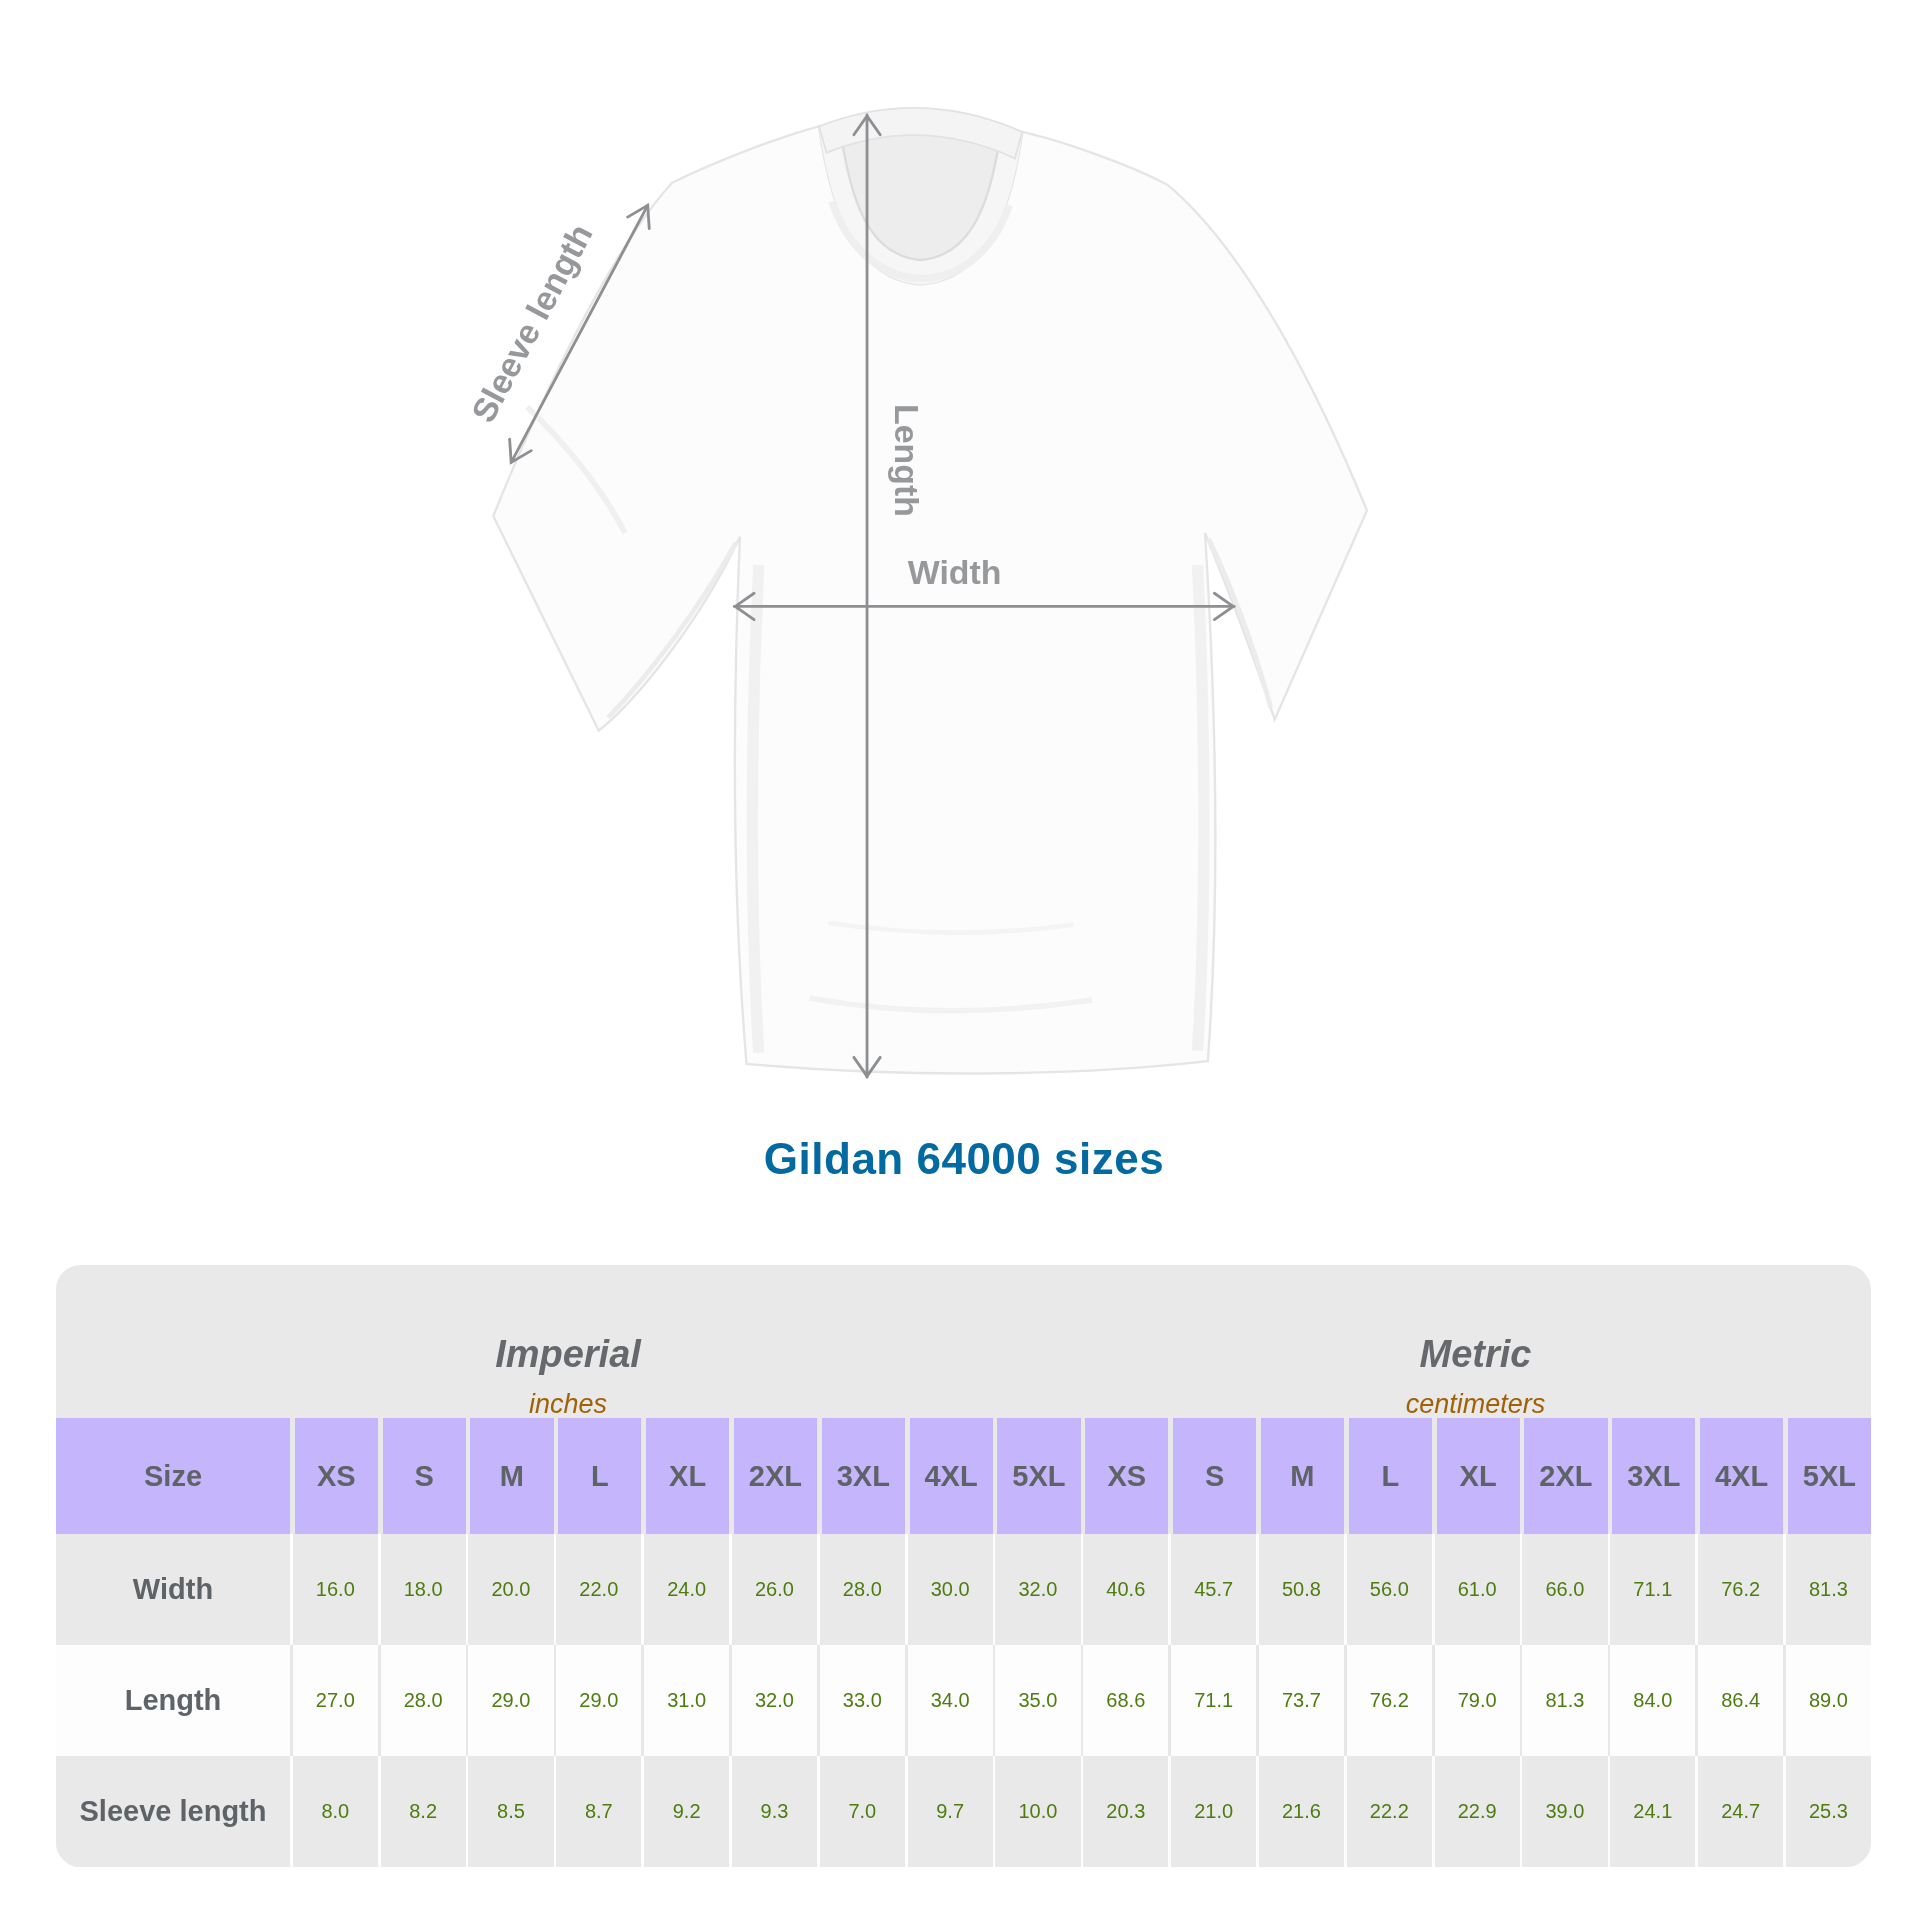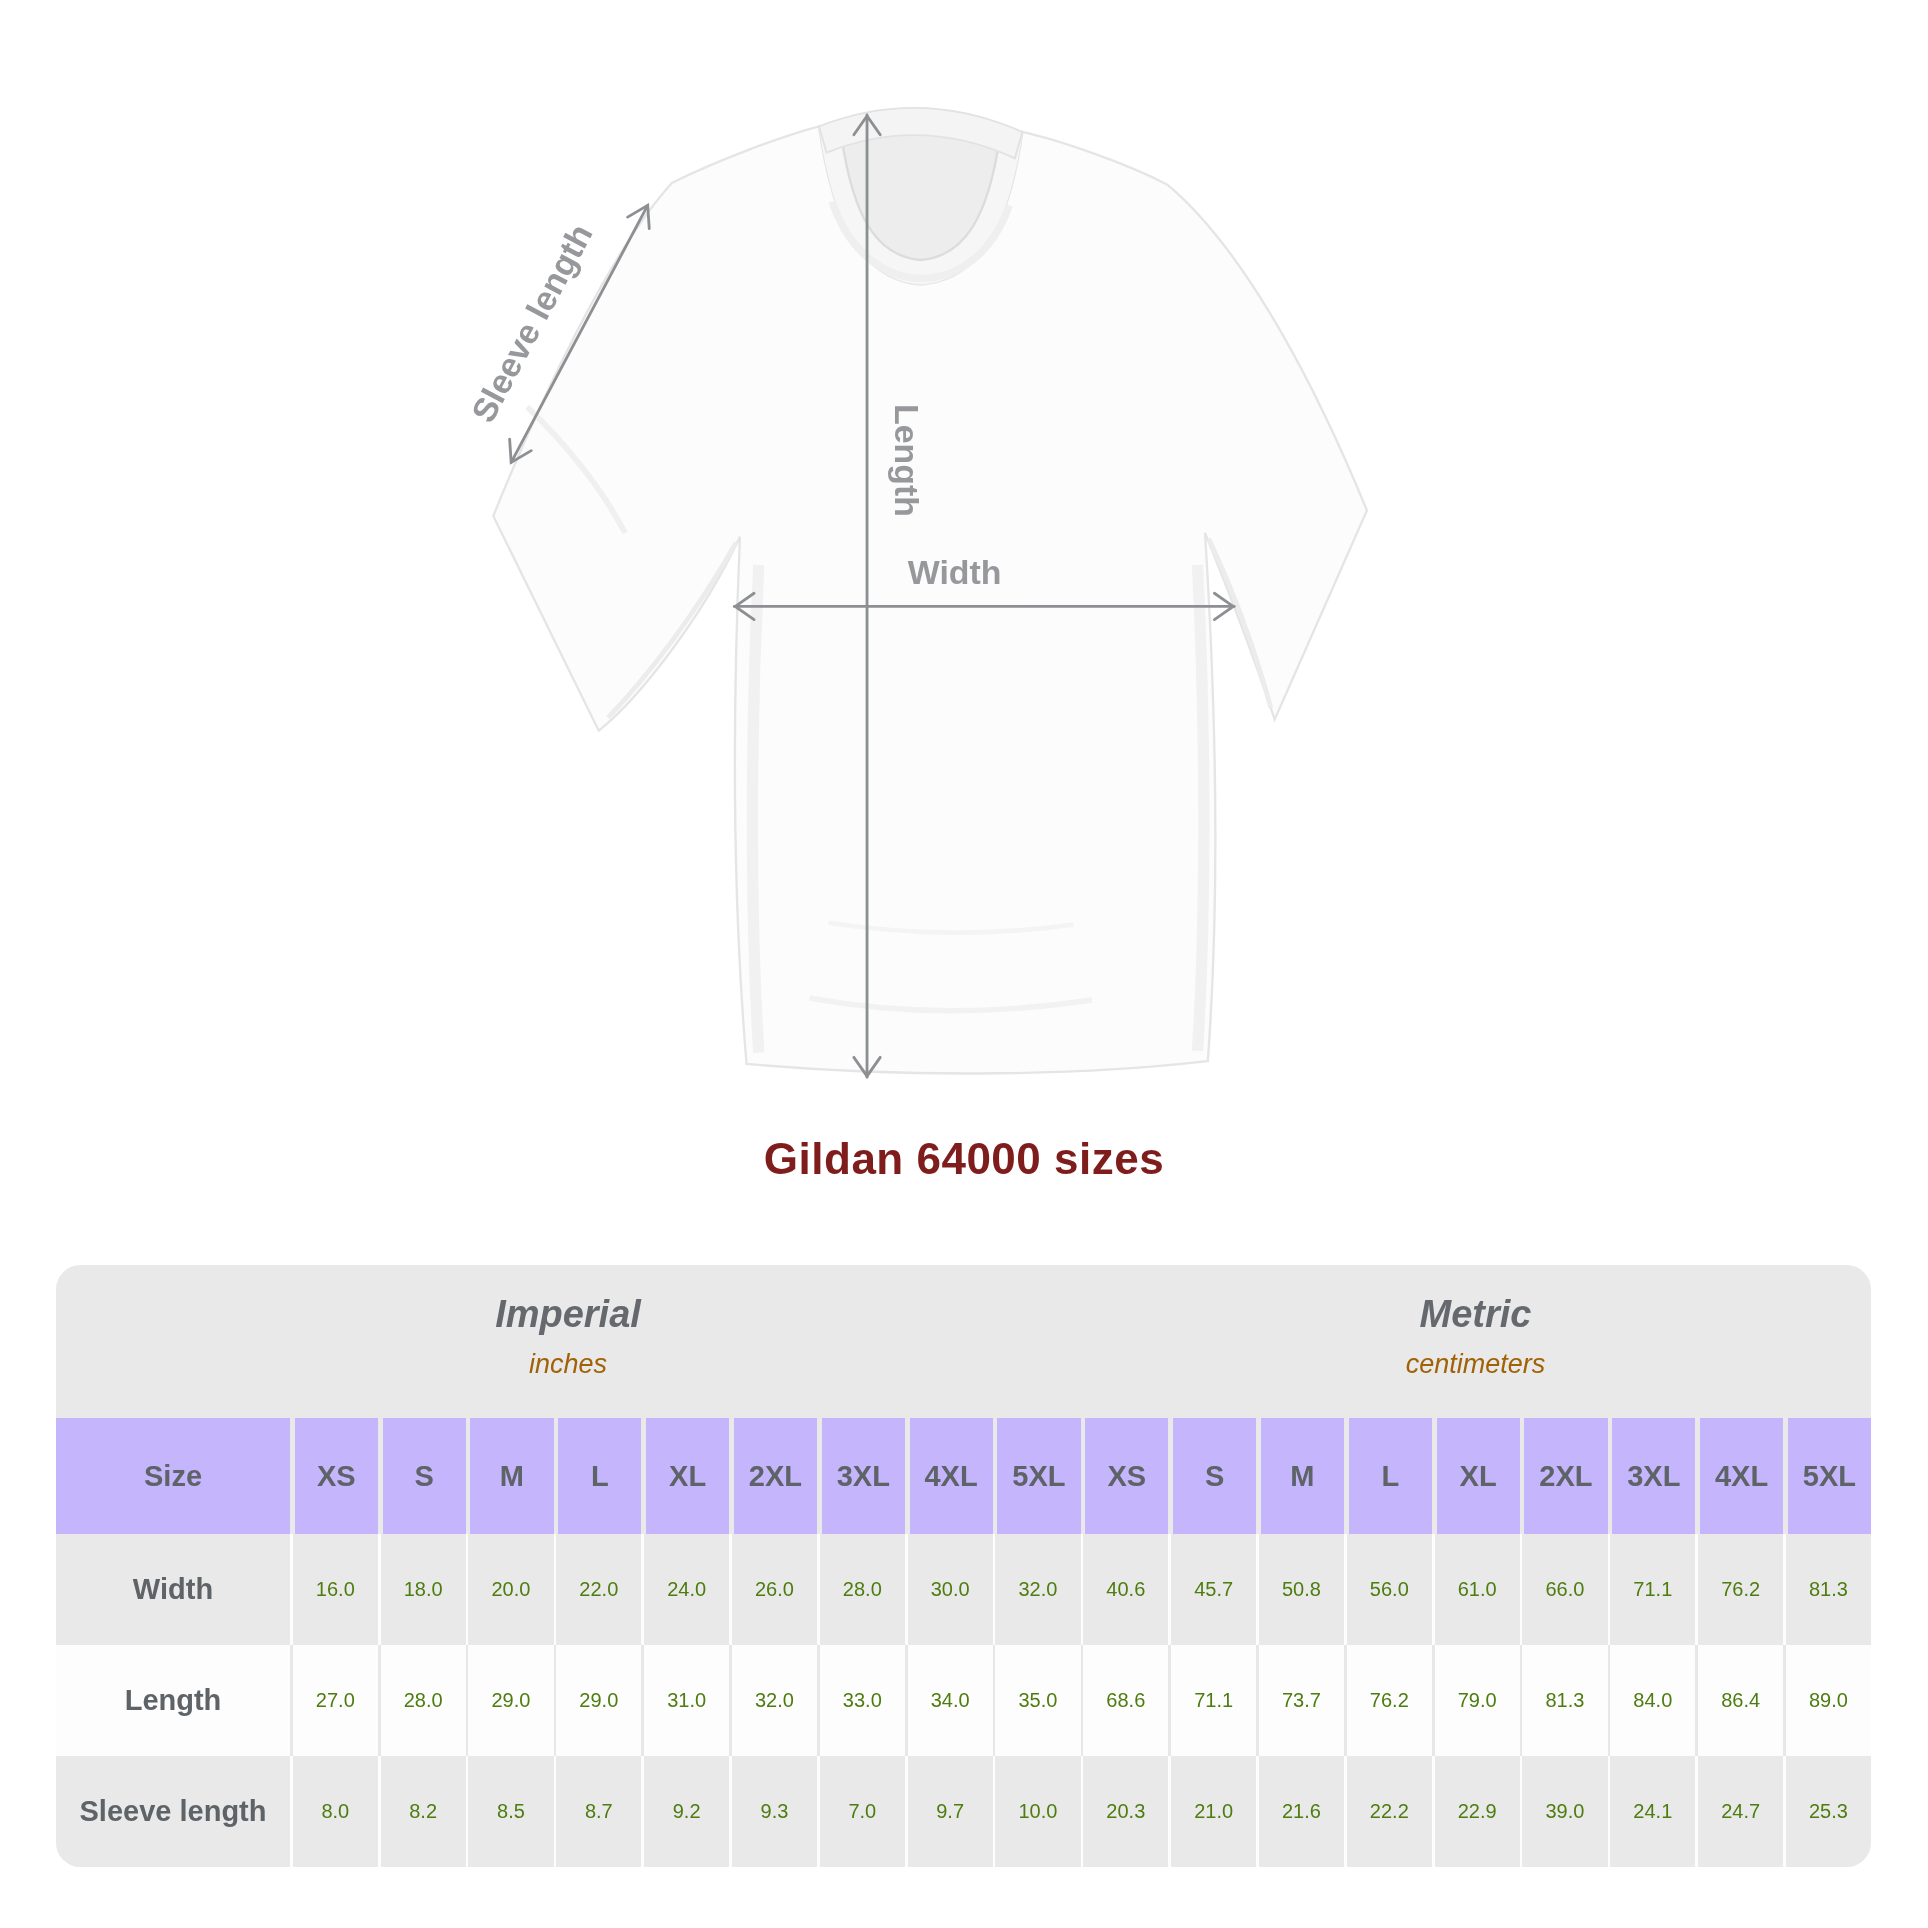--- a/index.html
+++ b/index.html
@@ -7,7 +7,7 @@
         font-family:"Liberation Sans", sans-serif;}
   .figure{position:absolute;left:0;top:0;width:1928px;height:1130px;}
   .title{position:absolute;top:1134px;left:0;width:1928px;text-align:center;
-         font-size:44px;font-weight:bold;color:#7f1d1d;letter-spacing:0.5px;}
+         font-size:44px;font-weight:bold;color:#0369a1;letter-spacing:0.5px;}
   .note{position:absolute;top:1188px;left:0;width:1928px;text-align:center;
         font-size:27px;font-style:italic;color:#66686b;}
   .size-table{position:absolute;left:56px;top:1265px;width:1815px;height:602px;

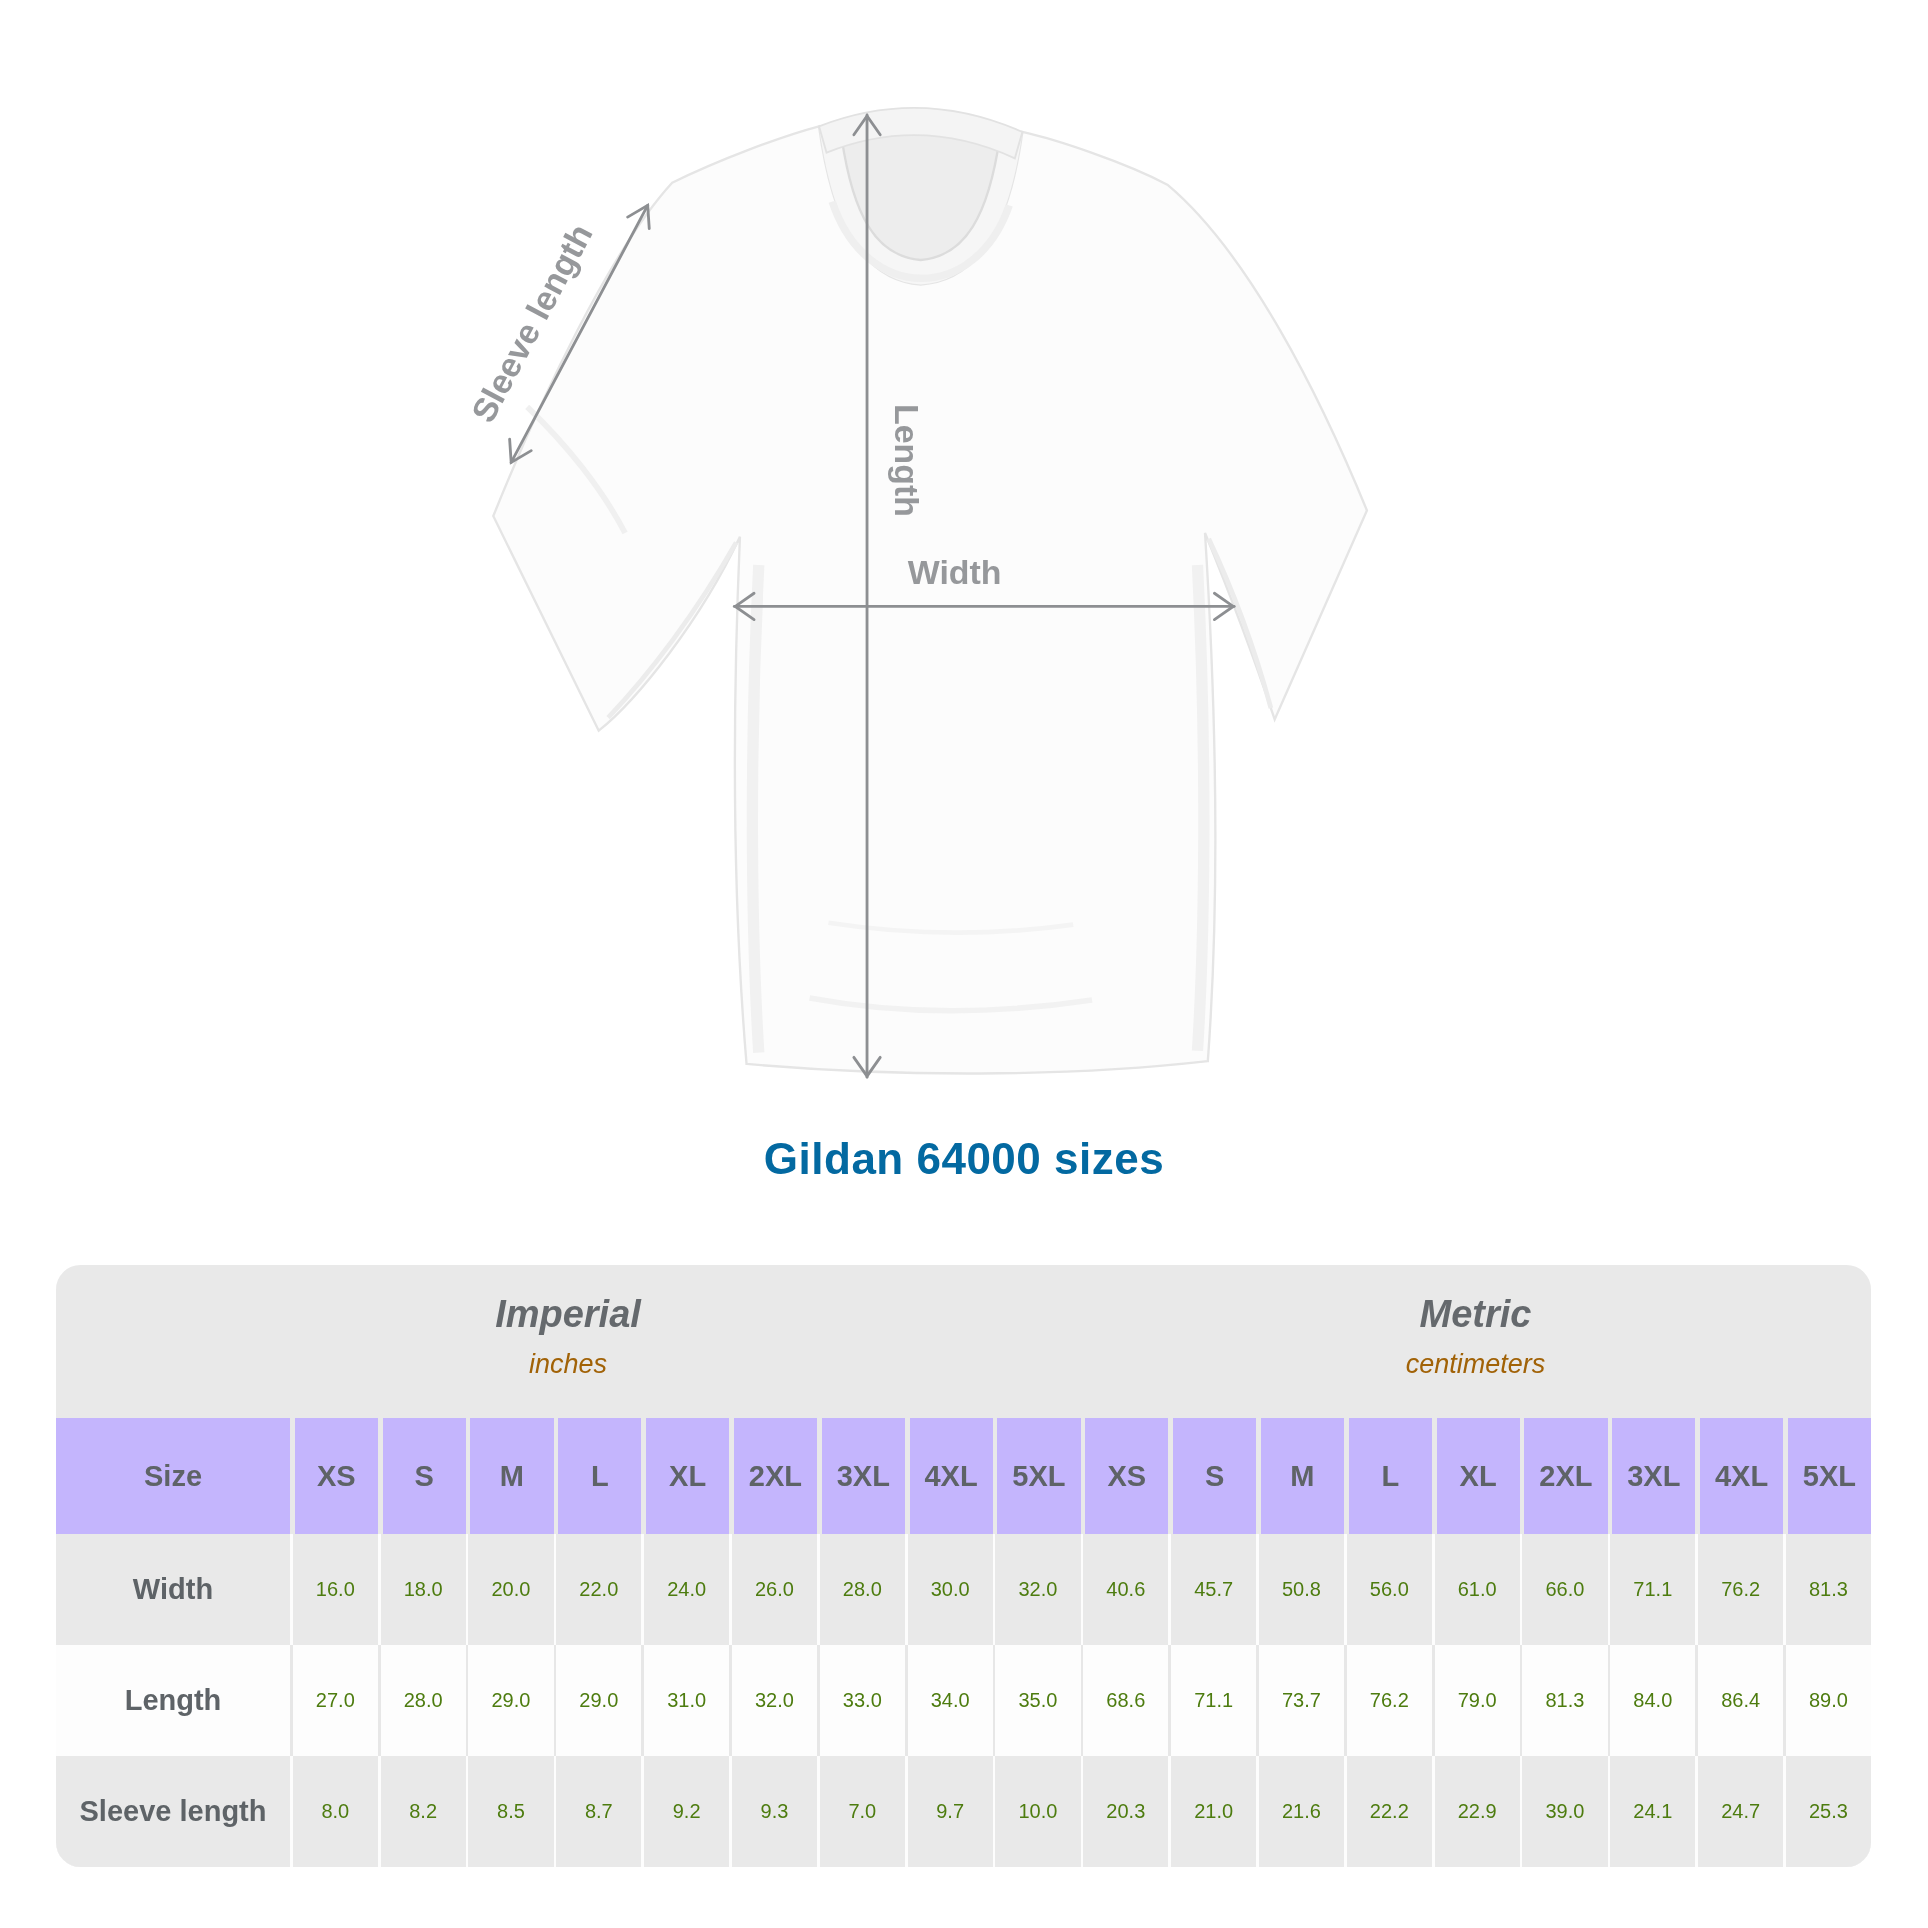--- a/index.html
+++ b/index.html
@@ -13,7 +13,7 @@
   .size-table{position:absolute;left:56px;top:1265px;width:1815px;height:602px;
               background:#e9e9e9;border-radius:24.5px;overflow:hidden;}
   .group-header{display:flex;height:153px;}
-  .group{display:flex;flex-direction:column;align-items:center;padding-top:28px;box-sizing:border-box;}
+  .group{display:flex;flex-direction:column;align-items:center;padding-top:28px;box-sizing:border-box;margin-top:40px;}
   .group.imperial{width:1024px;}
   .group.metric{width:791px;}
   .group-title{font-size:38px;font-weight:bold;font-style:italic;color:#65696d;}

